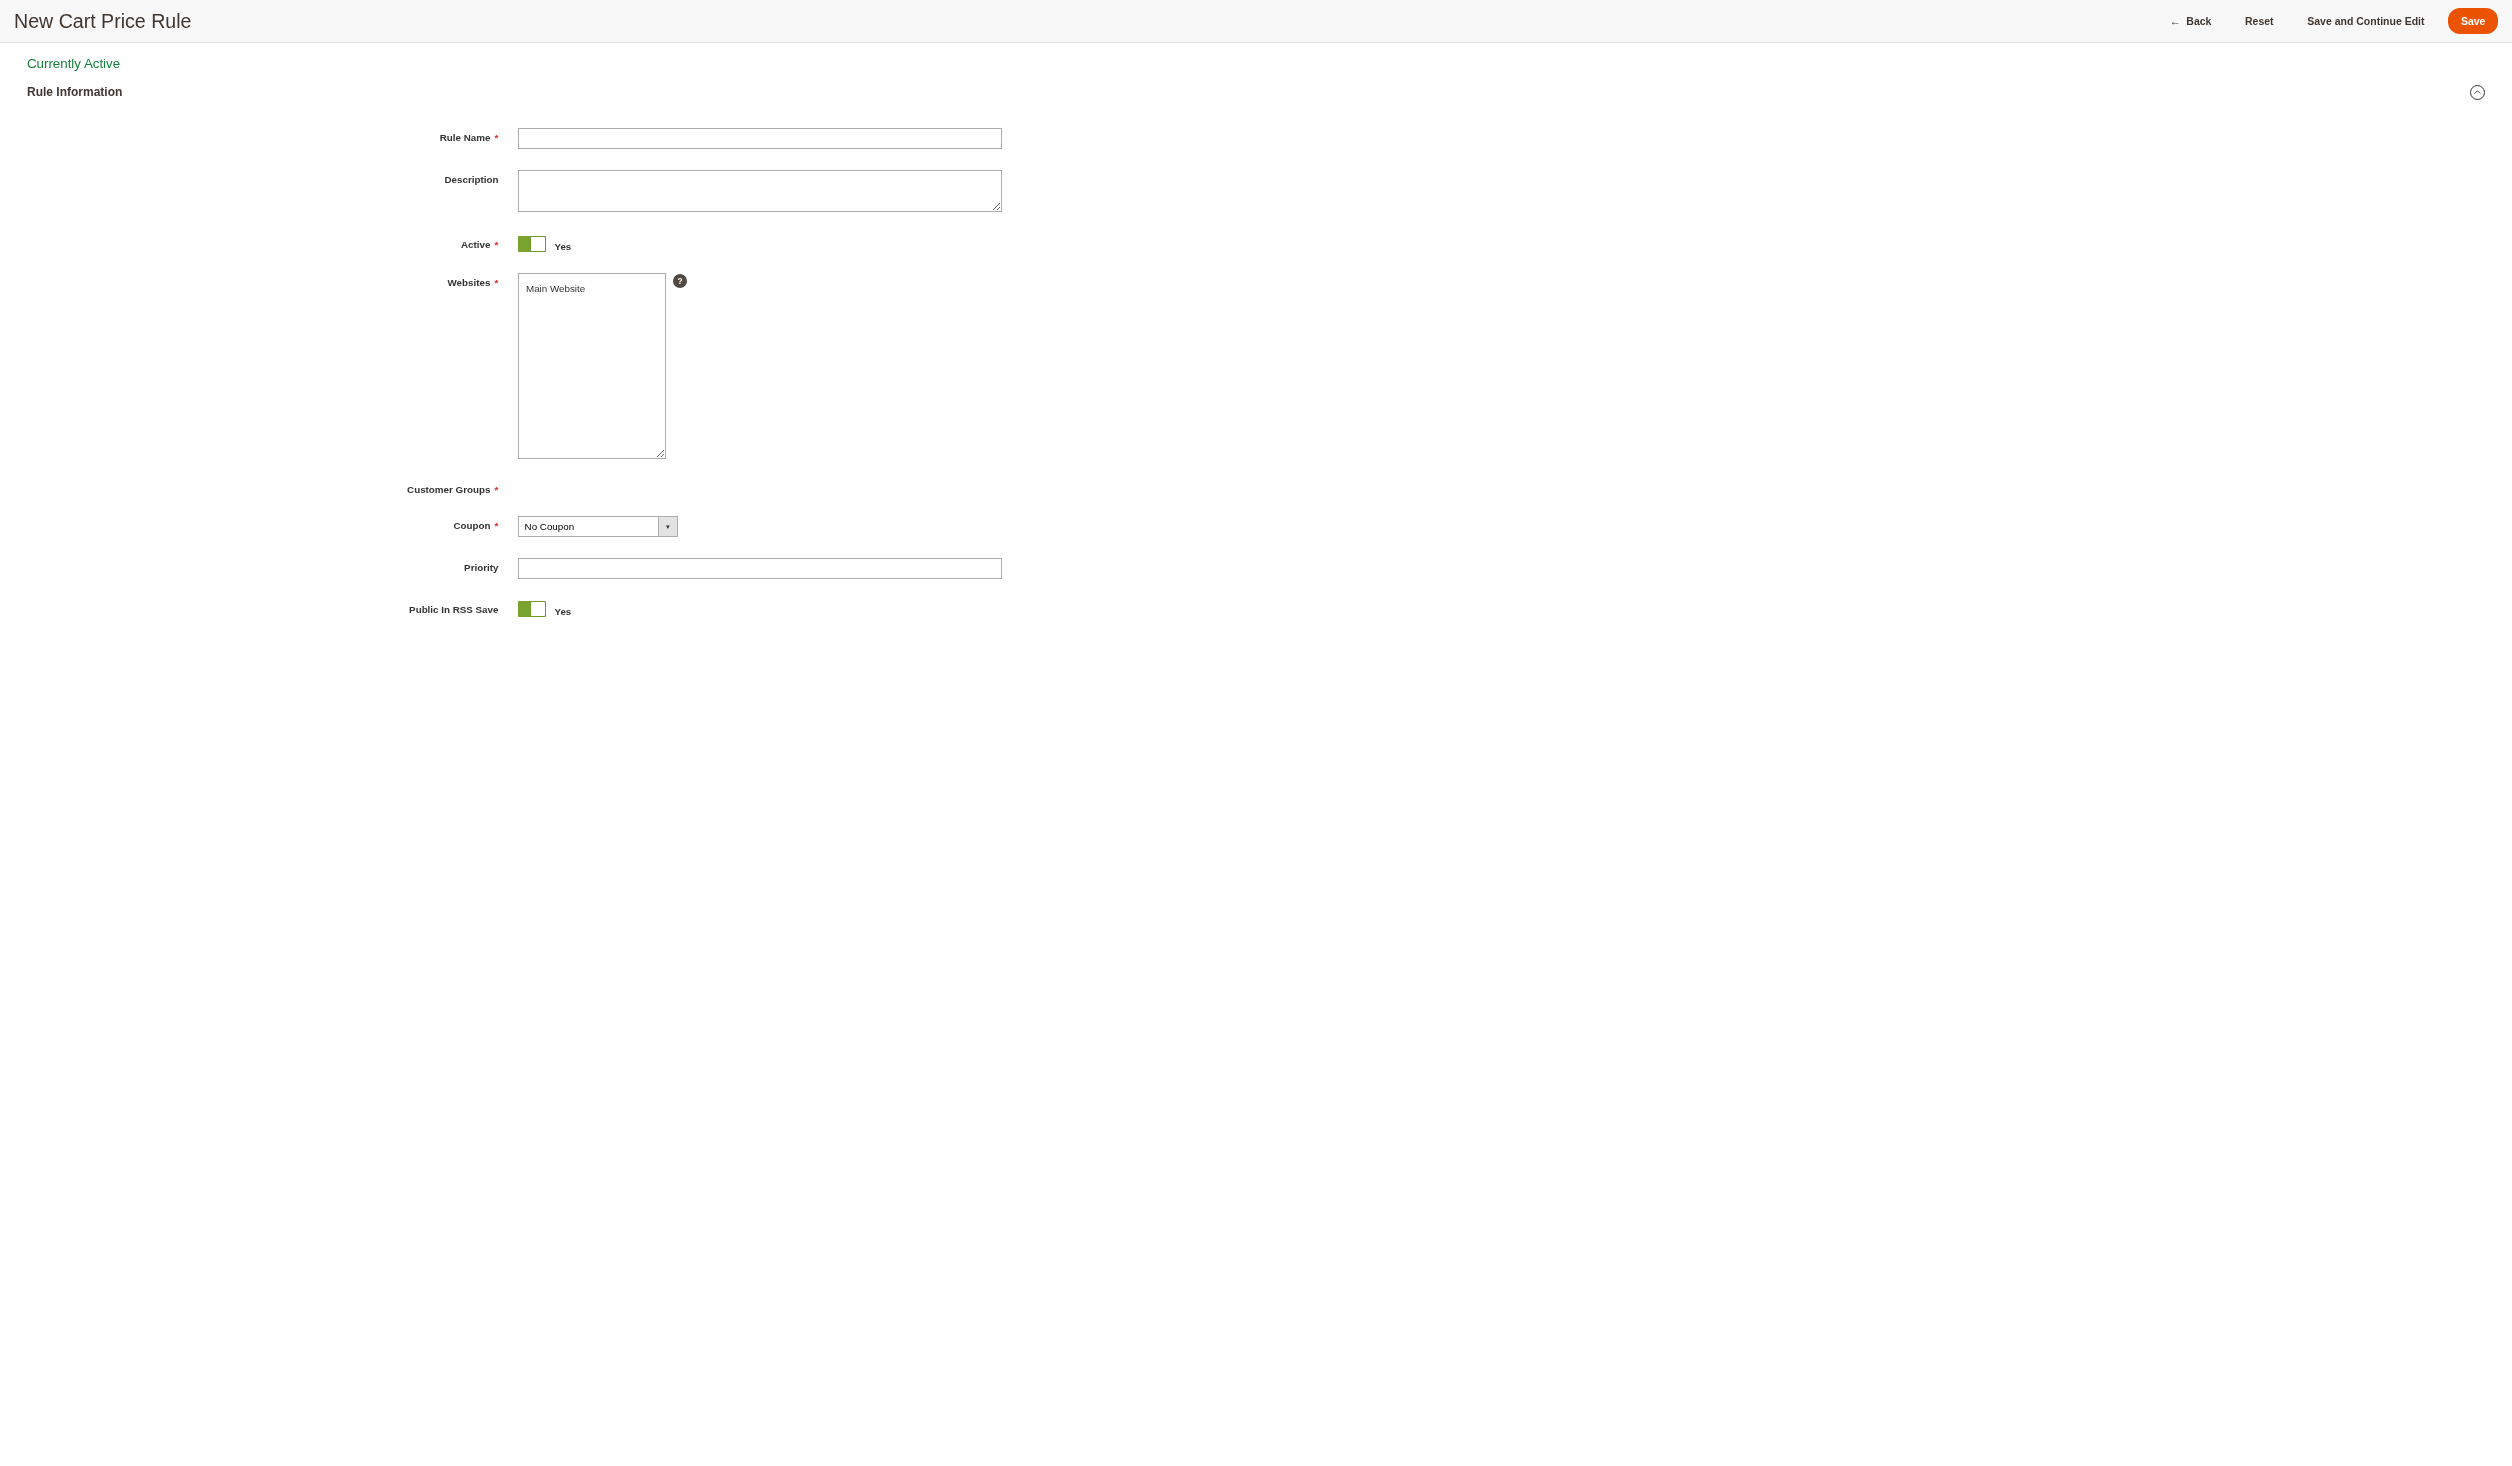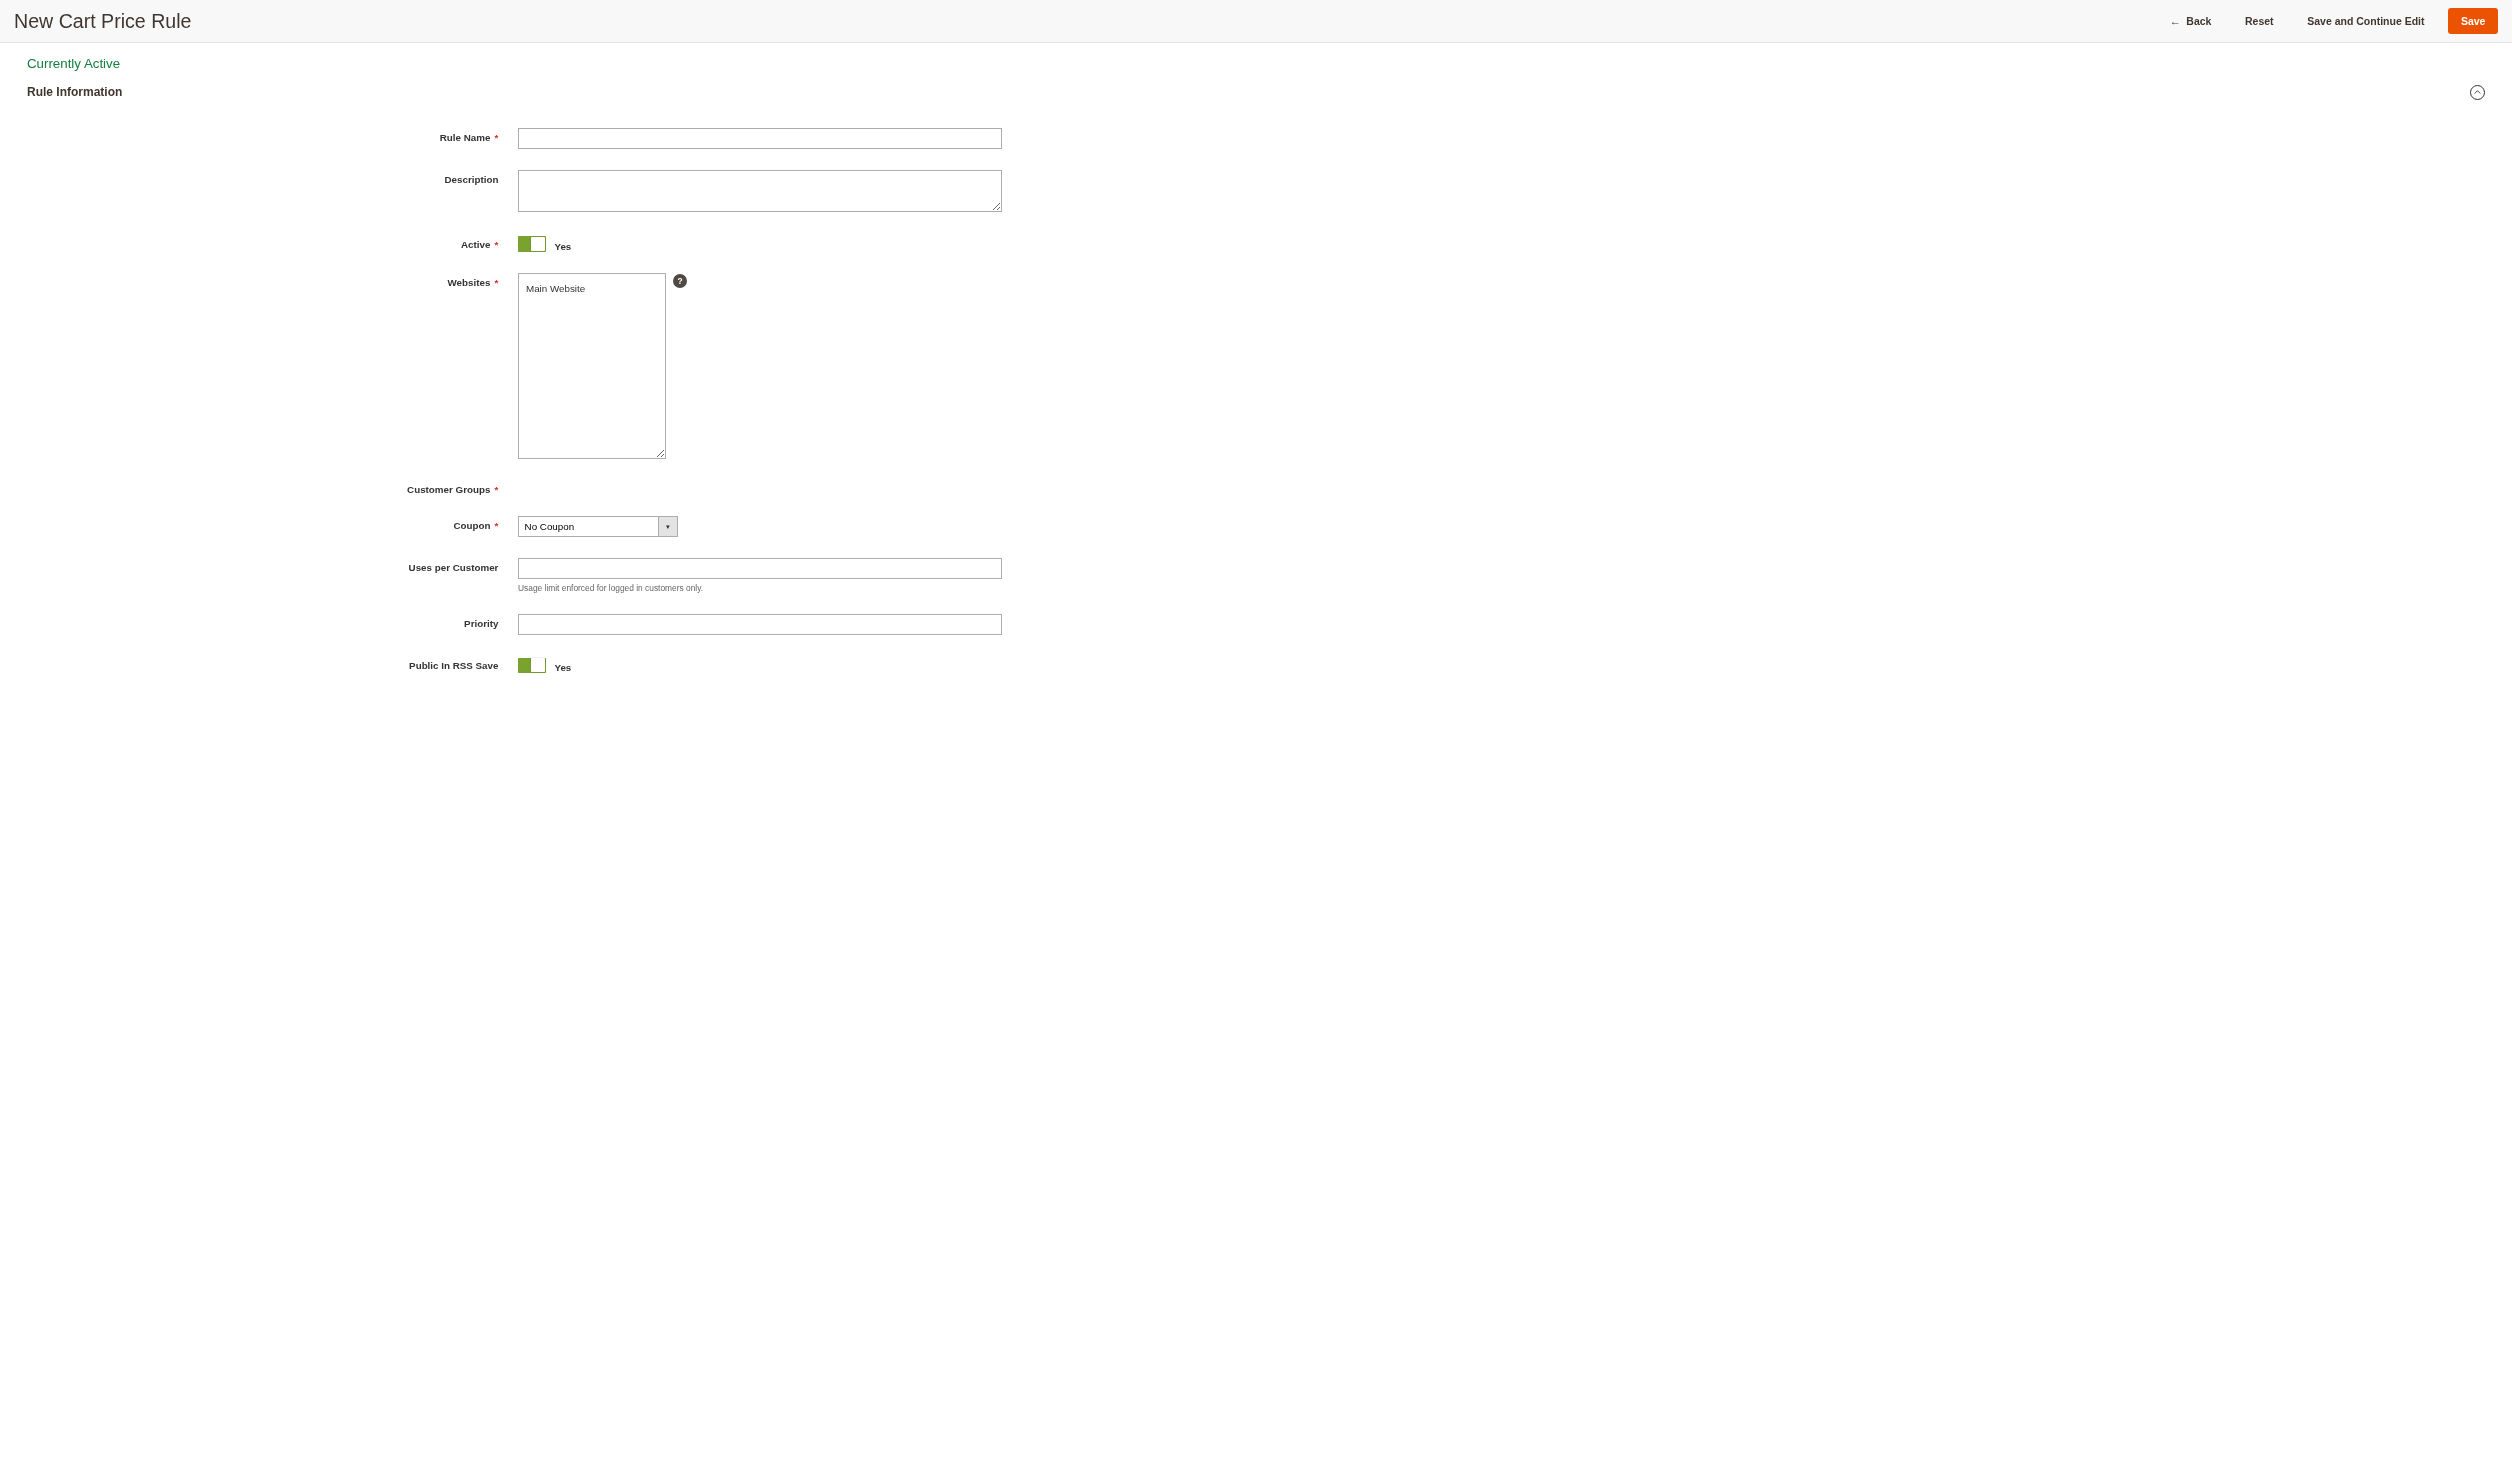--- a/index.html
+++ b/index.html
@@ -52,7 +52,7 @@
   background: #eb5202;
   color: #fff;
   padding: 7px 12.6px;
-  border-radius: 3px;
+  border-radius: 12px;
 }
 .section-subtitle {
   padding: 12.6px 27px 7px;

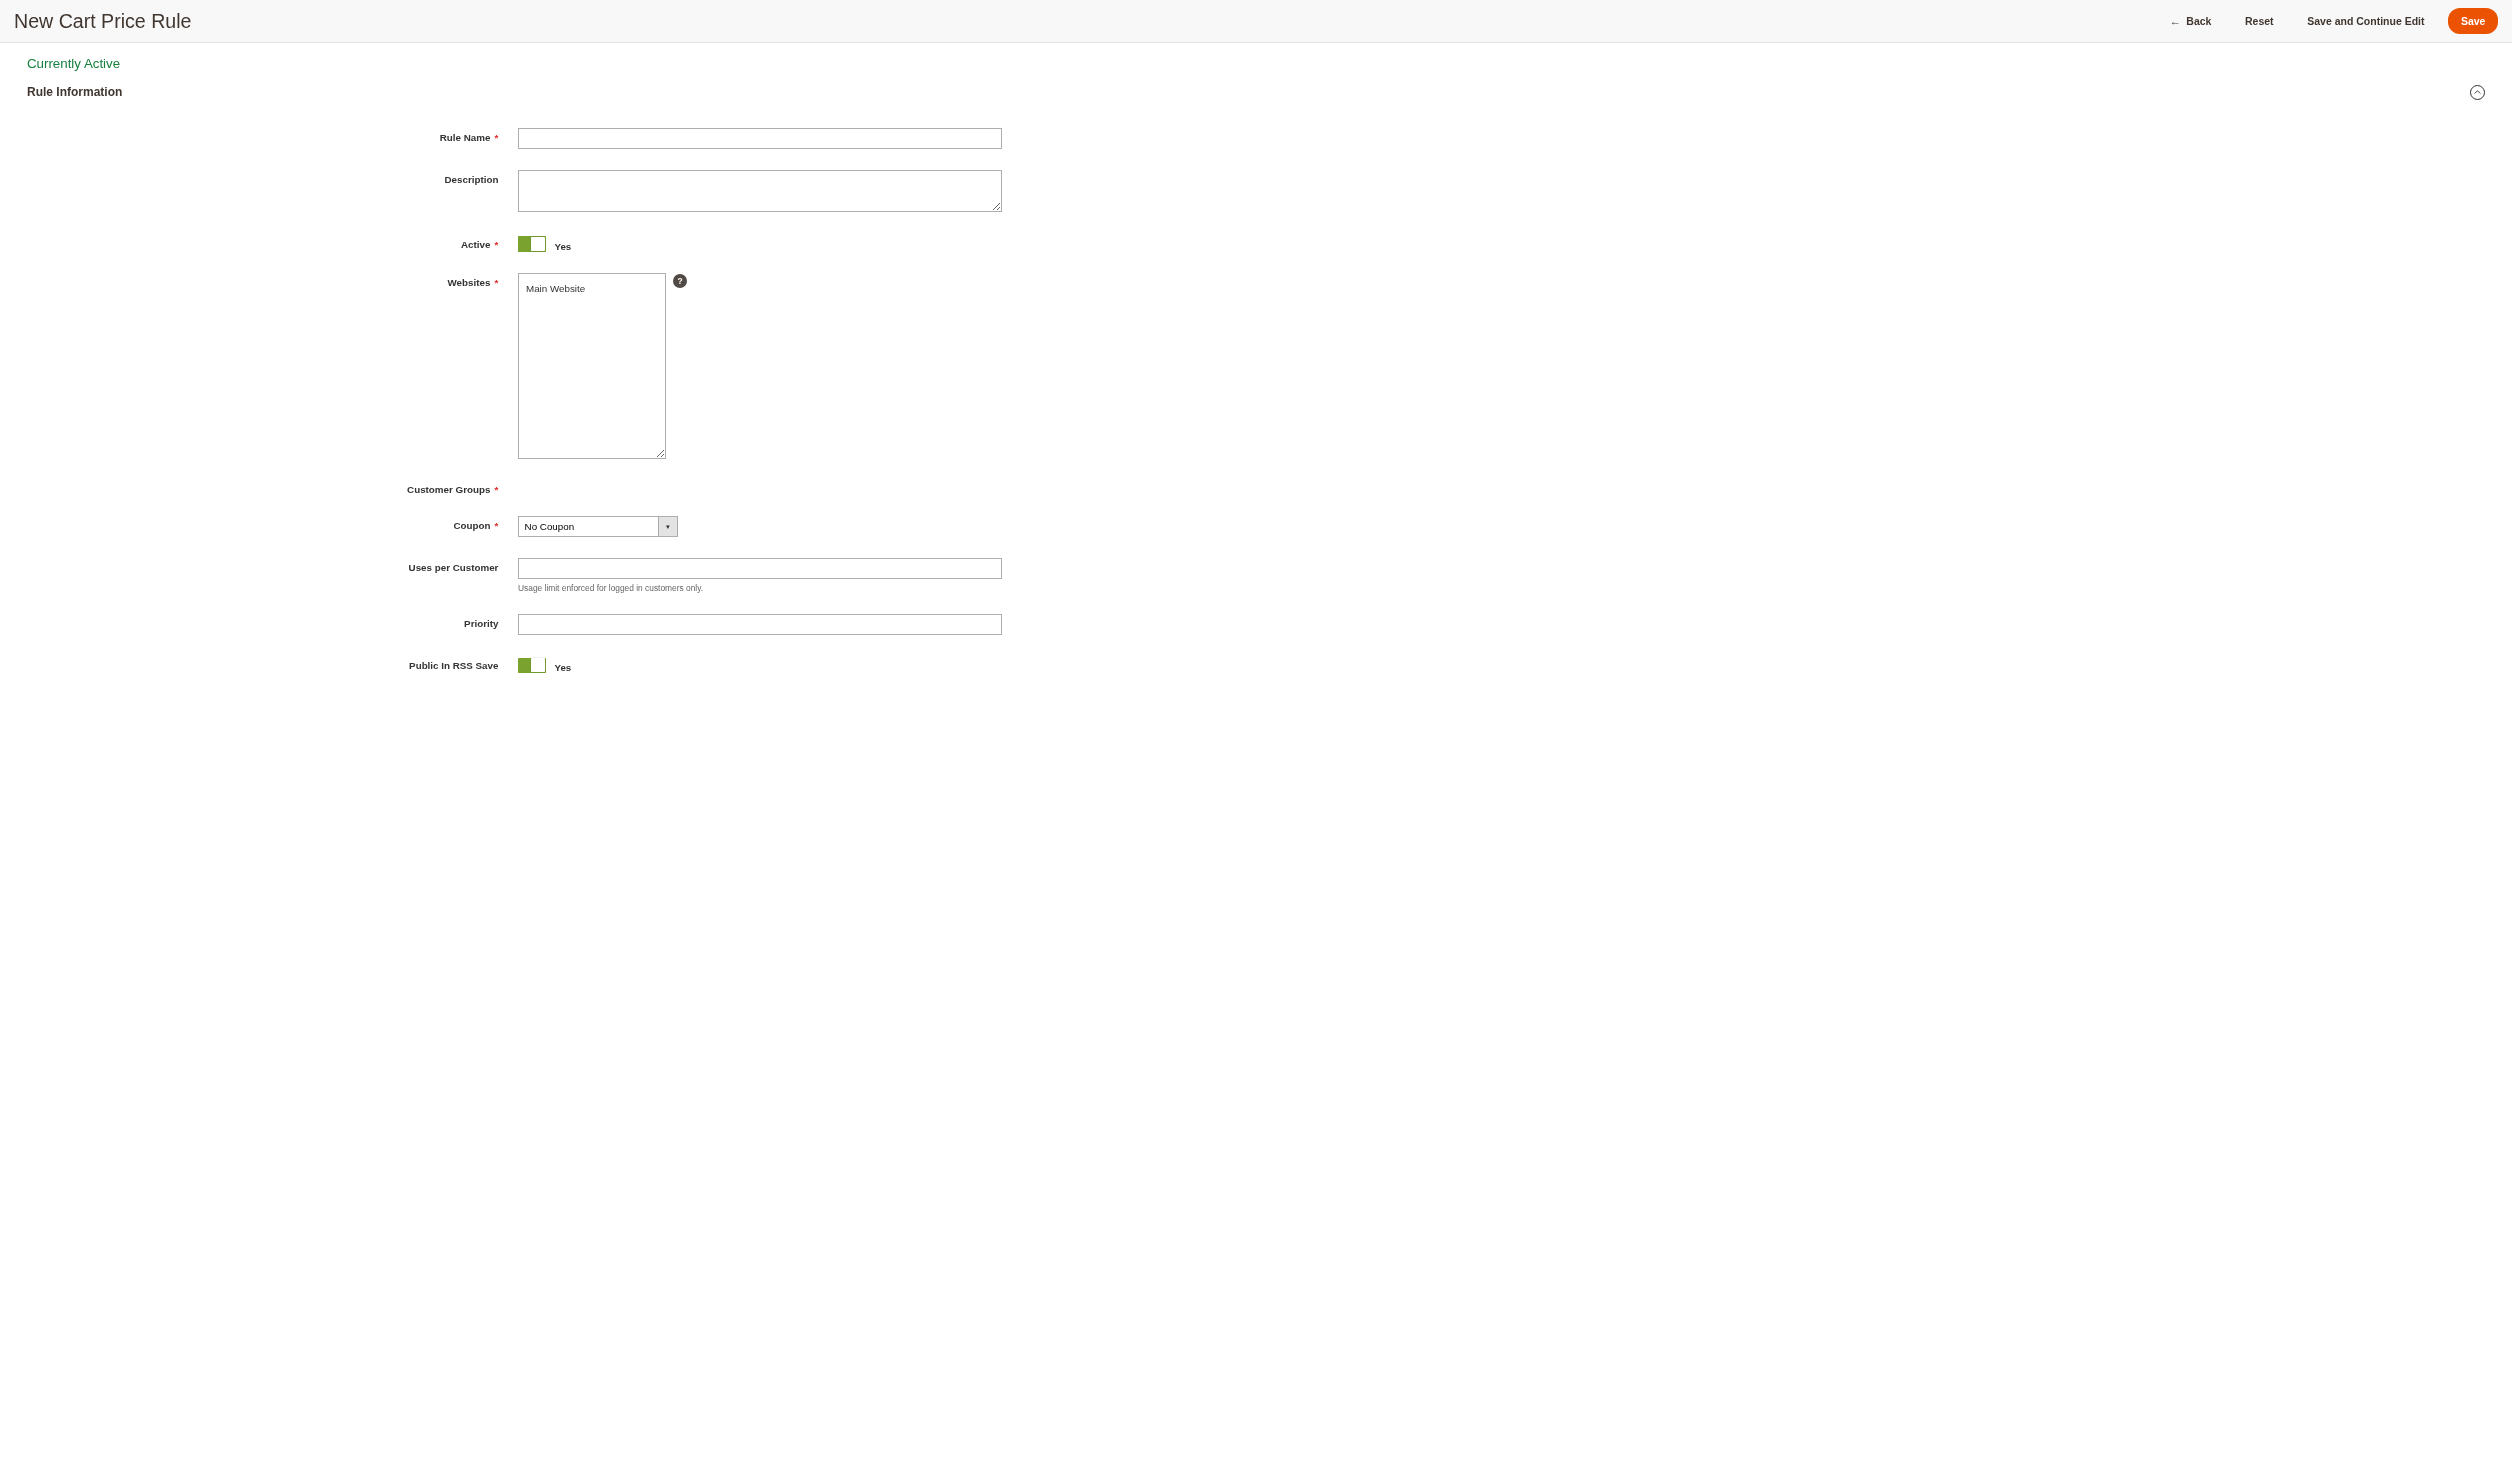--- a/index.html
+++ b/index.html
@@ -302,13 +302,6 @@
     </div>
   </div>
 
-  <div class="form-row">
-    <div class="form-label">Uses per Customer</div>
-    <div class="form-field">
-      <input type="text" class="text-input" value="" style="">
-      <div class="field-note">Usage limit enforced for logged in customers only.</div>
-    </div>
-  </div>
 
   <div class="form-row">
     <div class="form-label">Priority</div>

